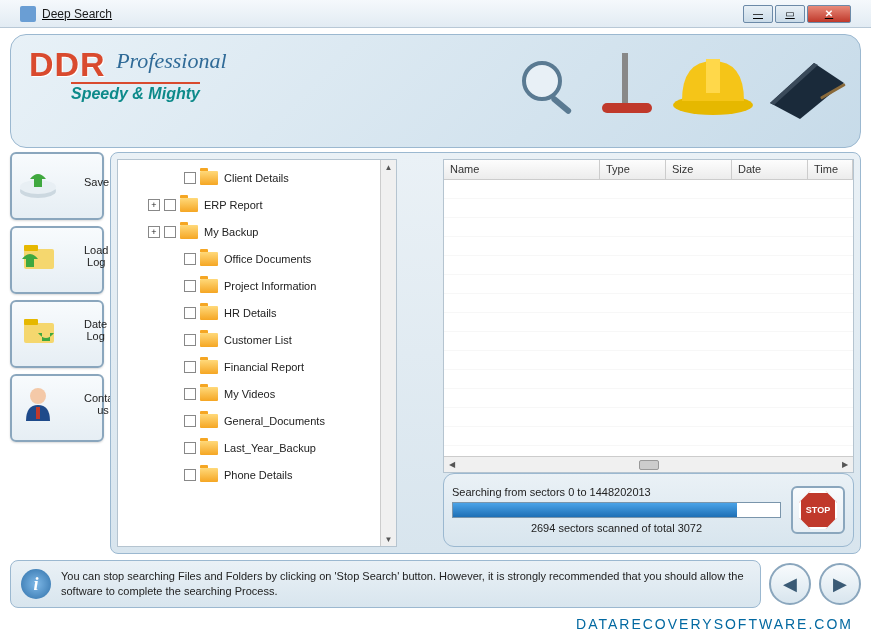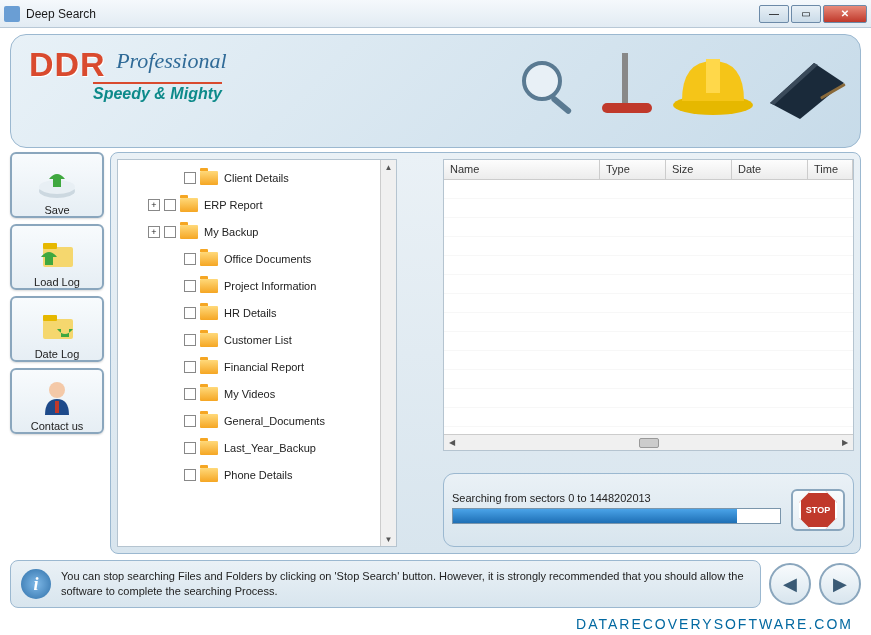--- a/index.html
+++ b/index.html
@@ -6,7 +6,7 @@
 body { background: #fff; width: 871px; height: 635px; overflow: hidden; }
 
 
-.titlebar { height: 28px; background: linear-gradient(#f5f9fc,#e2ebf3); border-bottom: 1px solid #b8c8d6; display: flex; align-items: center; padding: 0 4px; }
+.titlebar { height: 28px; background: linear-gradient(#f5f9fc,#e2ebf3); border-bottom: 1px solid #b8c8d6; display: flex; align-items: center; padding: 0 20px; text-decoration: underline; }
 .titlebar .app-icon { width: 16px; height: 16px; background: #6a9ed4; border-radius: 2px; margin-right: 6px; }
 .titlebar .title { font-size: 12px; color: #1a1a1a; flex: 1; }
 .win-btn { width: 30px; height: 18px; margin-left: 2px; border: 1px solid #6c8aa8; border-radius: 2px; font-size: 10px; display: flex; align-items: center; justify-content: center; cursor: pointer; }

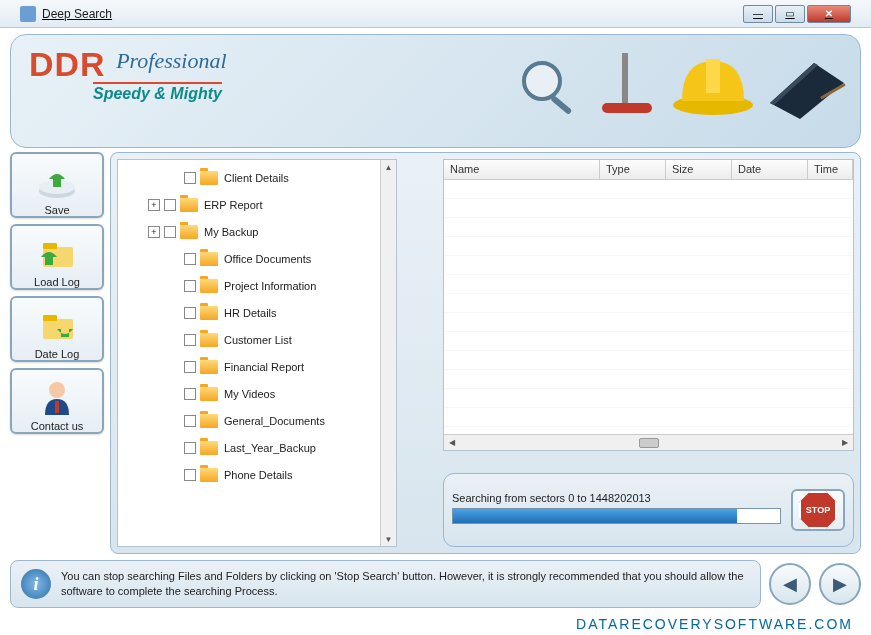--- a/index.html
+++ b/index.html
@@ -19,7 +19,7 @@
 .brand-ddr { font-size: 34px; font-weight: bold; color: #d94a2e; letter-spacing: 1px; display: inline-block; text-shadow: 1px 1px 0 #fff; }
 .brand-ddr::after { content: ""; }
 .brand-pro { font-size: 22px; font-style: italic; color: #2f6a97; margin-left: 6px; font-family: Georgia, serif; vertical-align: 8px; }
-.brand-tag { font-size: 16px; font-style: italic; font-weight: bold; color: #0d8a8a; margin-top: -2px; margin-left: 64px; border-top: 2px solid #d94a2e; display: inline-block; padding-top: 1px; }
+.brand-tag { font-size: 16px; font-style: italic; font-weight: bold; color: #0d8a8a; margin-top: -2px; margin-left: 42px; border-top: 2px solid #d94a2e; display: inline-block; padding-top: 1px; }
 .banner-tools { position: absolute; right: 10px; top: 8px; display: flex; gap: 8px; align-items: flex-end; }
 .tool { width: 70px; height: 80px; }
 .magnifier { width: 70px; height: 70px; }

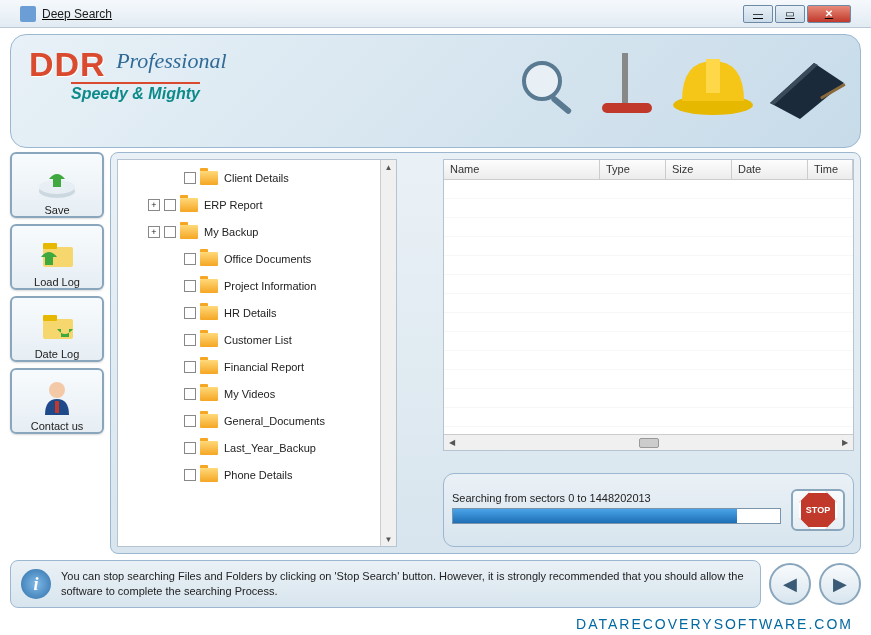--- a/index.html
+++ b/index.html
@@ -48,7 +48,7 @@
 .tree-item.depth1 { padding-left: 44px; }
 .tree-item.depth0 { padding-left: 24px; }
 
-.right-col { flex: 1; display: flex; flex-direction: column; gap: 22px; padding-left: 38px; }
+.right-col { flex: 1; display: flex; flex-direction: column; gap: 0; padding-left: 38px; }
 .file-panel { flex: 1; background: #fff; border: 1px solid #b5c4d0; display: flex; flex-direction: column; overflow: hidden; }
 .file-head { display: flex; height: 20px; border-bottom: 1px solid #ccc; background: linear-gradient(#fdfdfd,#ececec); }
 .file-head .col { border-right: 1px solid #ccc; font-size: 11px; color: #333; padding: 3px 6px; }

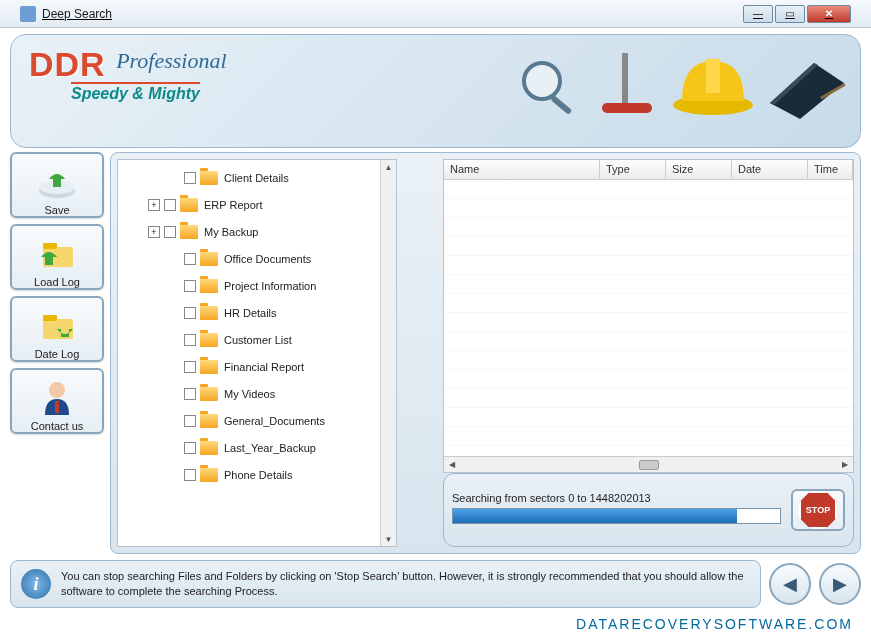--- a/index.html
+++ b/index.html
@@ -29,7 +29,7 @@
 
 .main { display: flex; padding: 0 10px; gap: 6px; }
 .sidebar { width: 94px; display: flex; flex-direction: column; gap: 6px; }
-.side-btn { border: 2px solid #8aa6bd; border-radius: 6px; background: linear-gradient(#f8fbfd,#e6eef4); padding: 6px 4px 0 4px; display: flex; flex-direction: column; align-items: center; cursor: pointer; box-shadow: 0 1px 2px rgba(0,0,0,0.15); }
+.side-btn { border: 2px solid #8aa6bd; border-radius: 6px; background: linear-gradient(#f8fbfd,#e6eef4); padding: 6px 4px 16px 4px; display: flex; align-items: center; cursor: pointer; box-shadow: 0 1px 2px rgba(0,0,0,0.15); gap: 24px; }
 .side-btn .ico { width: 48px; height: 42px; display: flex; align-items: center; justify-content: center; }
 .side-btn .lbl { font-size: 11px; color: #222; margin-top: 2px; text-align: center; }
 

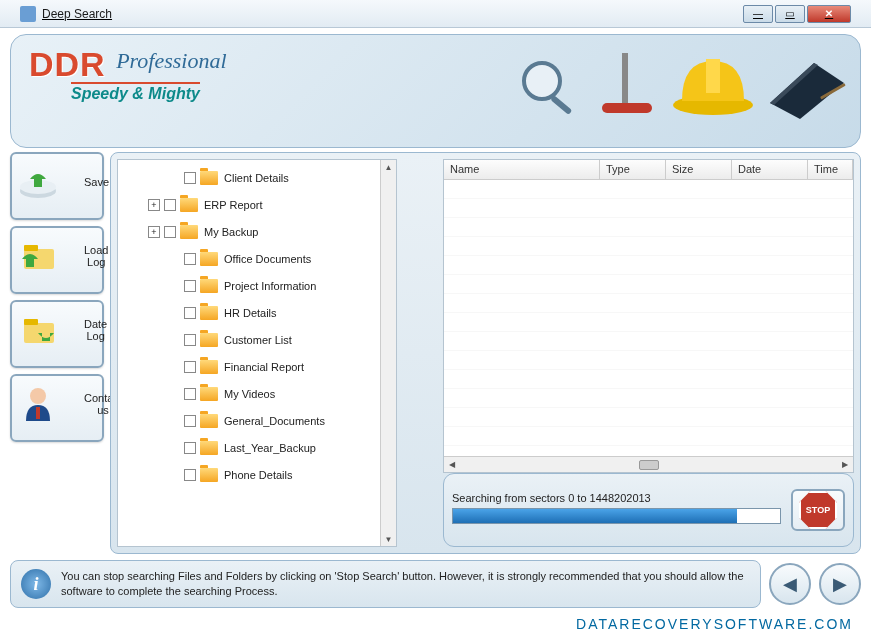--- a/index.html
+++ b/index.html
@@ -63,7 +63,7 @@
 .prog-bar { height: 16px; border: 1px solid #7a95ab; background: #fff; margin: 4px 0; position: relative; }
 .prog-fill { height: 100%; background: linear-gradient(#4aa3e8,#1e6fb5); width: 87%; }
 .prog-sub { text-align: center; }
-.stop-btn { width: 54px; height: 42px; border: 2px solid #8aa6bd; border-radius: 6px; background: linear-gradient(#f8fbfd,#e6eef4); display: flex; align-items: center; justify-content: center; cursor: pointer; }
+.stop-btn { width: 54px; height: 48px; border: 2px solid #8aa6bd; border-radius: 6px; background: linear-gradient(#f8fbfd,#e6eef4); display: flex; align-items: center; justify-content: center; cursor: pointer; }
 .stop-oct { width: 38px; height: 38px; background: #c0392b; display: flex; align-items: center; justify-content: center; color: #fff; font-size: 9px; font-weight: bold; clip-path: polygon(30% 0,70% 0,100% 30%,100% 70%,70% 100%,30% 100%,0 70%,0 30%); border: 2px solid #fff; }
 
 

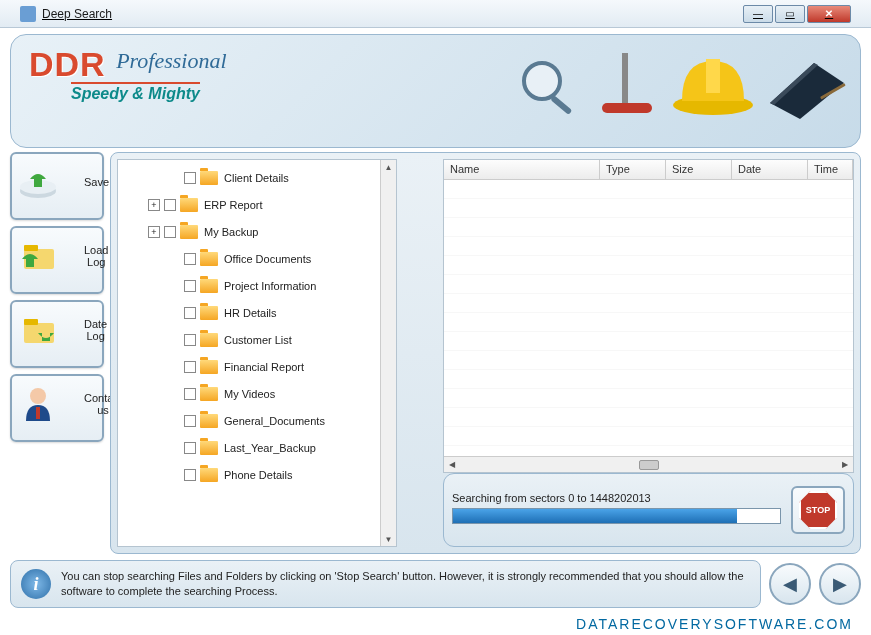--- a/index.html
+++ b/index.html
@@ -267,6 +267,7 @@
           <div class="prog-bar">
               <div class="prog-fill"></div>
             </div>
+          <div class="prog-sub">2694  sectors scanned of total 3072</div>
         </div>
         <div class="stop-btn">
           <div class="stop-oct">

